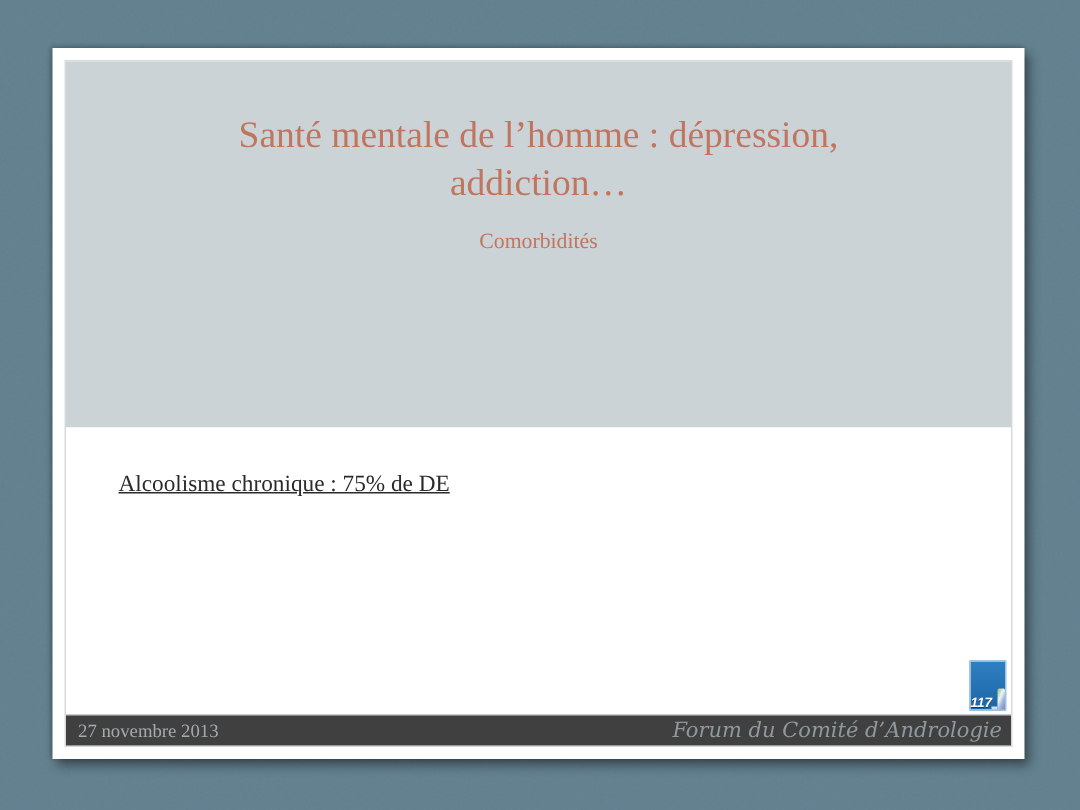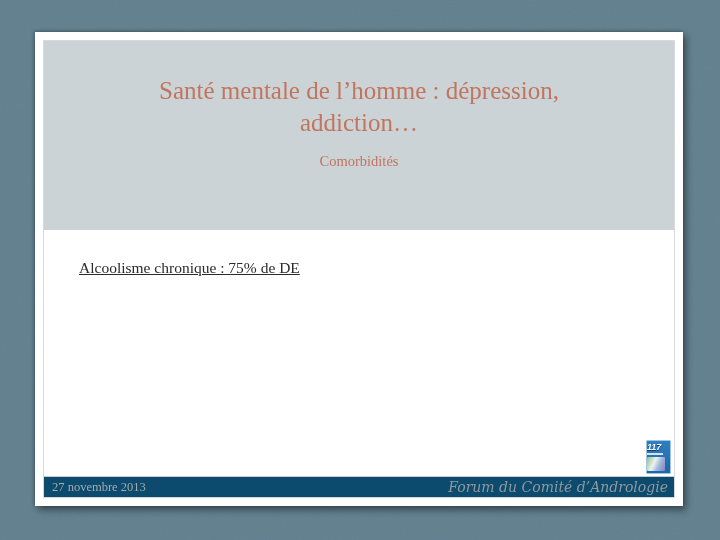--- a/index.html
+++ b/index.html
@@ -43,7 +43,7 @@
     background: #ffffff;
   }
   .title-band {
-    height: 189px;
+    height: 244px;
     flex: 0 0 auto;
     background: #ccd3d6;
     box-sizing: border-box;

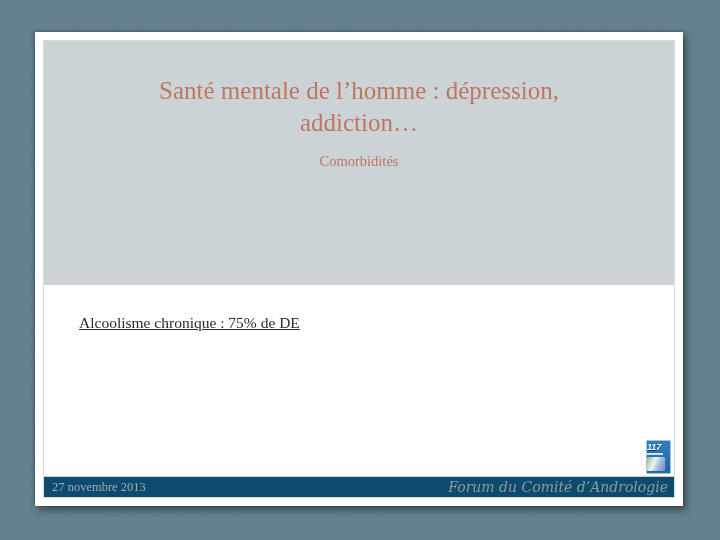--- a/index.html
+++ b/index.html
@@ -112,8 +112,8 @@
     box-sizing: border-box;
     border-radius: 1px;
     display: flex;
-    flex-direction: column;
-    align-items: flex-start;
+    flex-direction: row;
+    align-items: flex-end;
     overflow: hidden;
   }
   .logo-text {

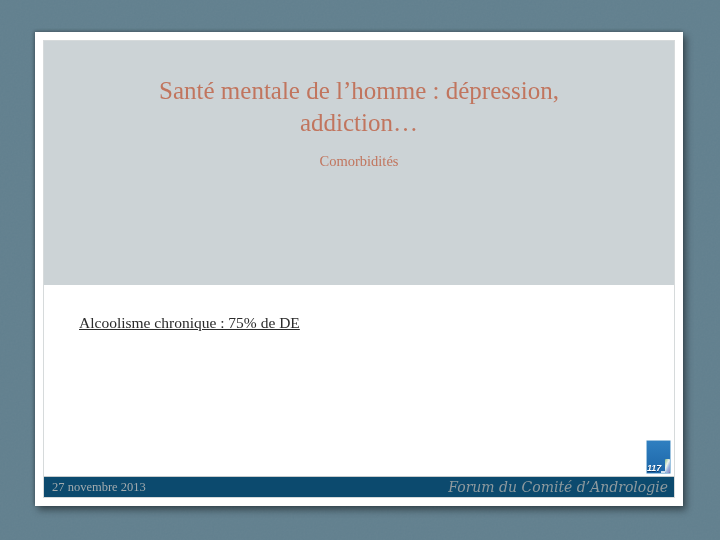--- a/index.html
+++ b/index.html
@@ -85,7 +85,7 @@
     flex: 0 0 auto;
     height: 20px;
     border-top: 1px solid #c7cccd;
-    background: #0c4a6e;
+    background: #404040;
     display: flex;
     justify-content: space-between;
     align-items: center;

